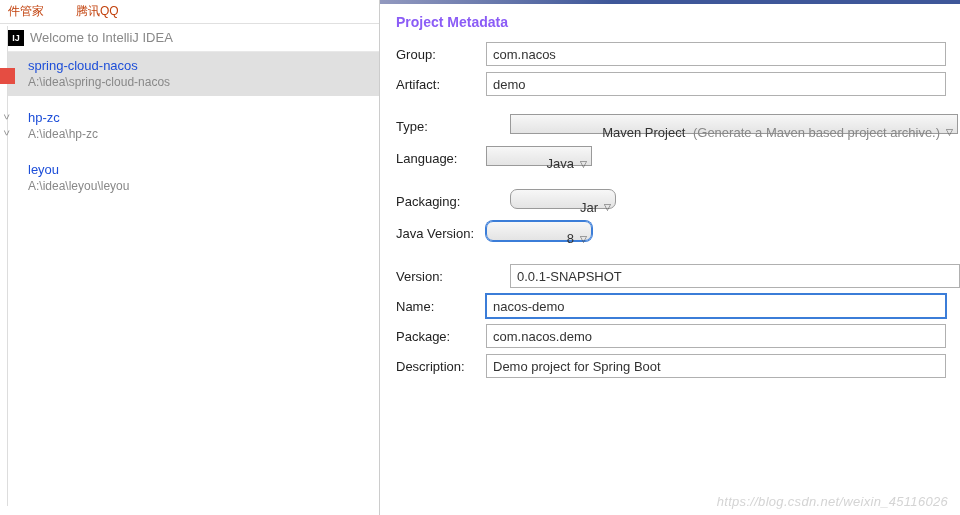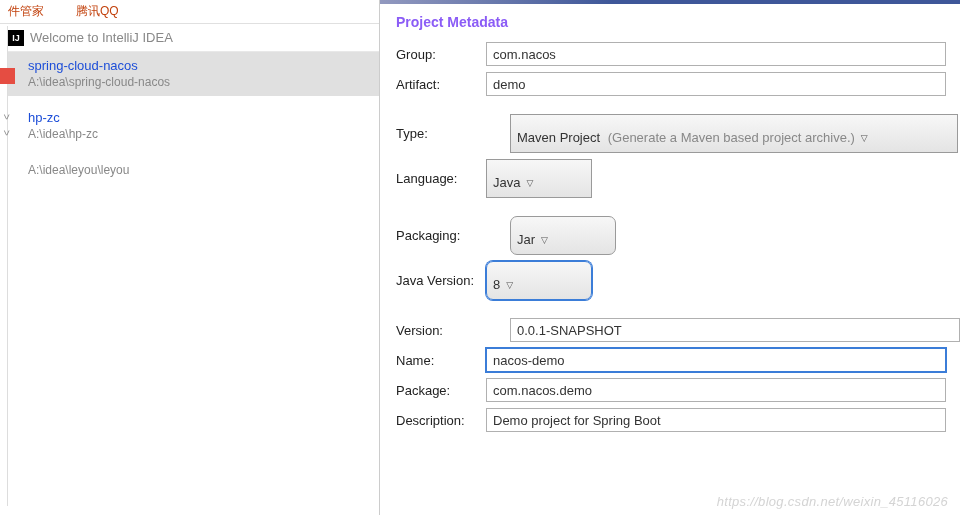--- a/index.html
+++ b/index.html
@@ -38,7 +38,7 @@
     input.txt { width: 100%; height: 24px; padding: 2px 6px; border: 1px solid #b0b0b0; font-size: 13px; color: #333; }
     input.txt.focused { border: 1px solid #3b7dd8; box-shadow: 0 0 0 1px #3b7dd8; outline: none; }
     
-    .select { display: inline-flex; align-items: center; justify-content: flex-start; height: 39px; padding: 8px 4px 0 6px; border: 1px solid #9a9a9a; background: linear-gradient(#f7f7f7, #e4e4e4); font-size: 13px; color: #333; cursor: pointer; }
+    .select { display: inline-flex; align-items: center; justify-content: flex-end; height: 20px; padding: 16px 4px 0 6px; border: 1px solid #9a9a9a; background: linear-gradient(#f7f7f7, #e4e4e4); font-size: 13px; color: #333; cursor: pointer; }
     .select .chev { font-size: 9px; color: #555; margin-left: 6px; }
     .select.focused { border: 1px solid #3b7dd8; box-shadow: 0 0 0 1px #3b7dd8; }
     .select.wide { width: 448px; }

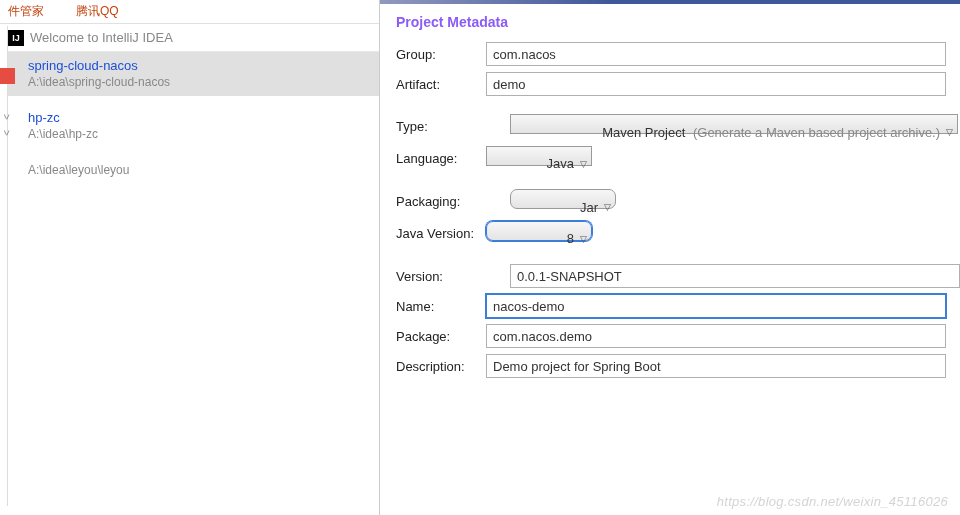--- a/index.html
+++ b/index.html
@@ -78,6 +78,7 @@
     </div>
     <div class="project-gap"></div>
     <div class="project-item">
+      <div class="project-name">leyou</div>
       <div class="project-path">A:\idea\leyou\leyou</div>
     </div>
   </div>

